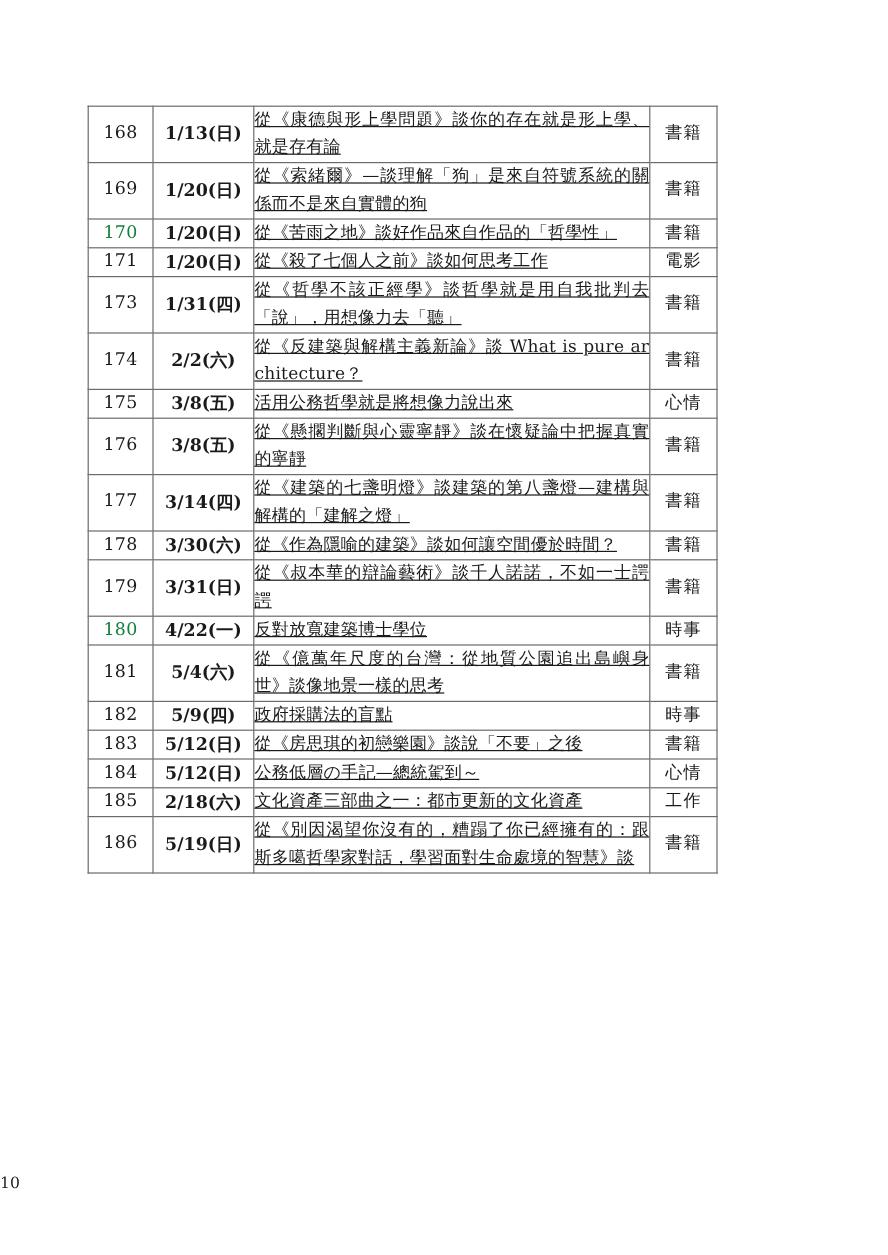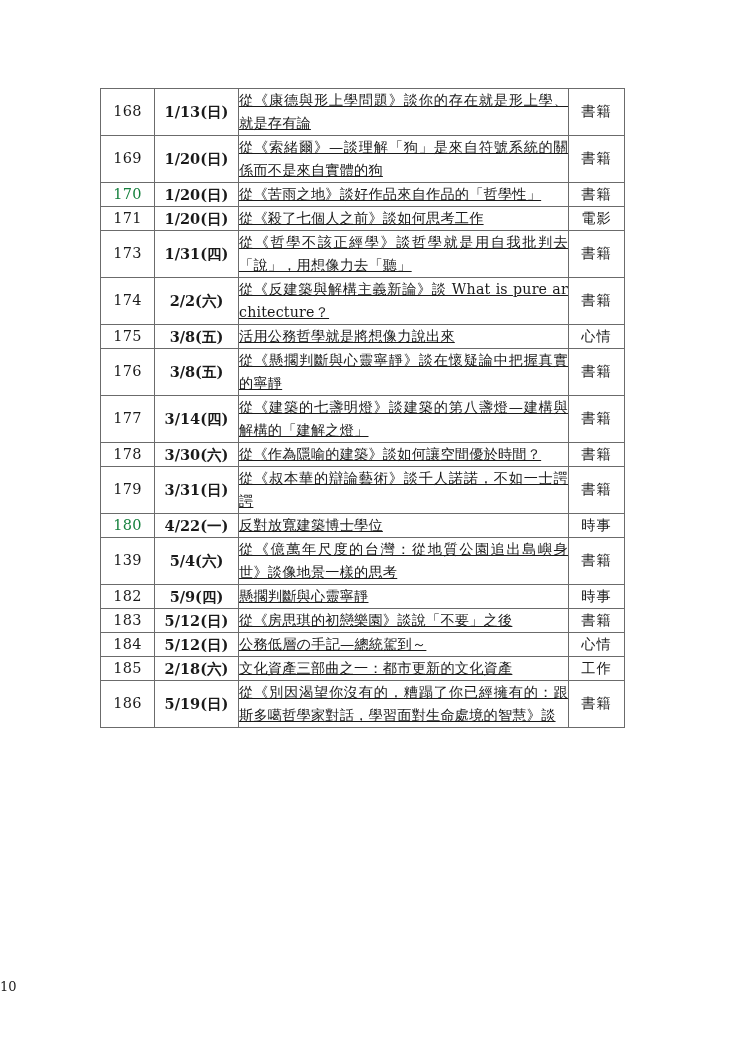--- a/index.html
+++ b/index.html
@@ -20,7 +20,7 @@
     box-sizing: border-box;
     width: 740px;
     height: 1046px;
-    padding: 88px 108px 0 100px;
+    padding: 88px 108px 0 73px;
     position: relative;
     background: #fff;
   }

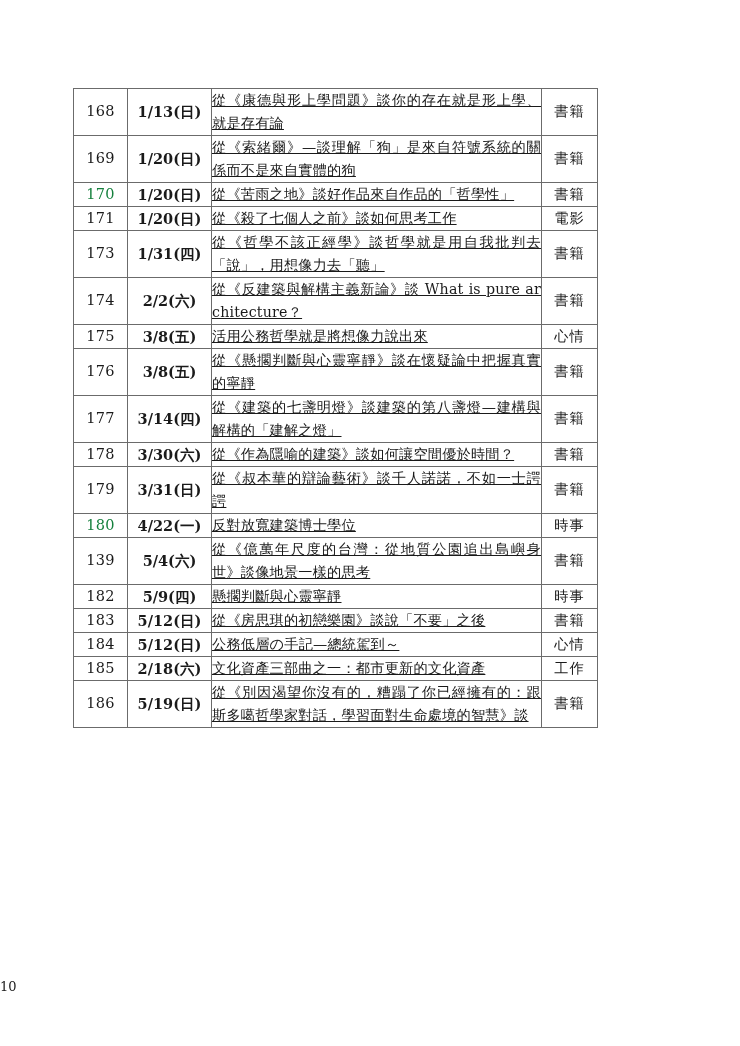--- a/index.html
+++ b/index.html
@@ -185,7 +185,7 @@
           <td class="cell-cat">時事</td>
         </tr>
         <tr>
-          <td class="cell-no">139</td>
+          <td class="cell-no">181</td>
           <td class="cell-date">5/4(六)</td>
           <td class="cell-title">從《億萬年尺度的台灣：從地質公園追出島嶼身世》談像地景一樣的思考</td>
           <td class="cell-cat">書籍</td>

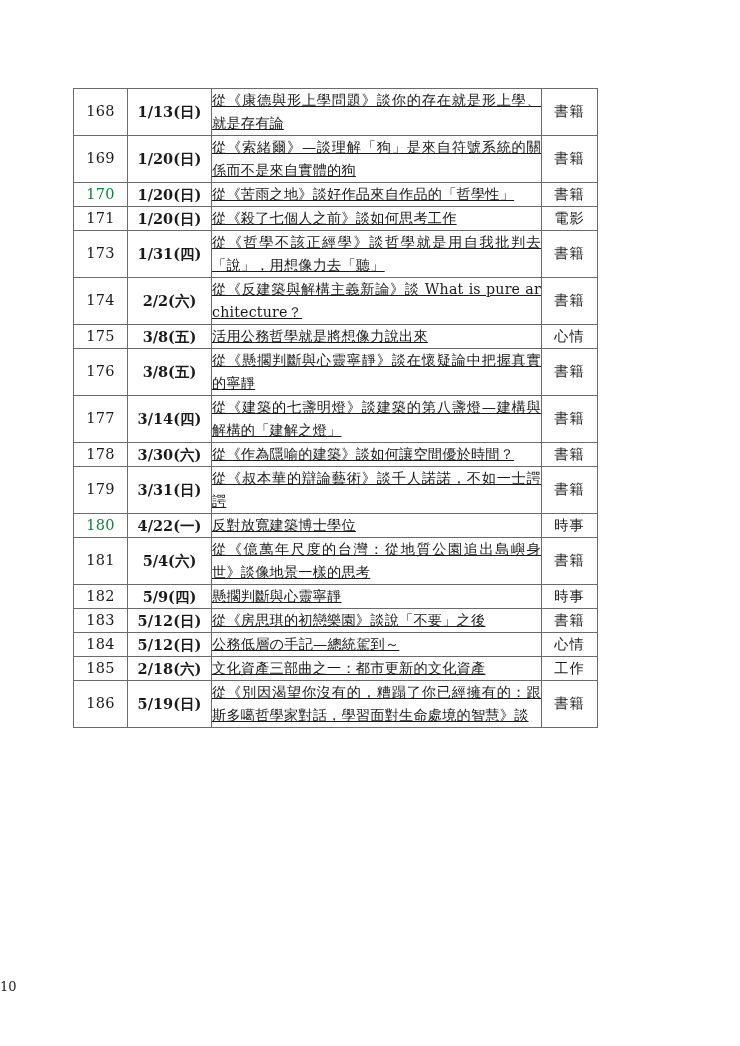--- a/index.html
+++ b/index.html
@@ -193,7 +193,7 @@
         <tr>
           <td class="cell-no">182</td>
           <td class="cell-date">5/9(四)</td>
-          <td class="cell-title">懸擱判斷與心靈寧靜</td>
+          <td class="cell-title">政府採購法的盲點</td>
           <td class="cell-cat">時事</td>
         </tr>
         <tr>

